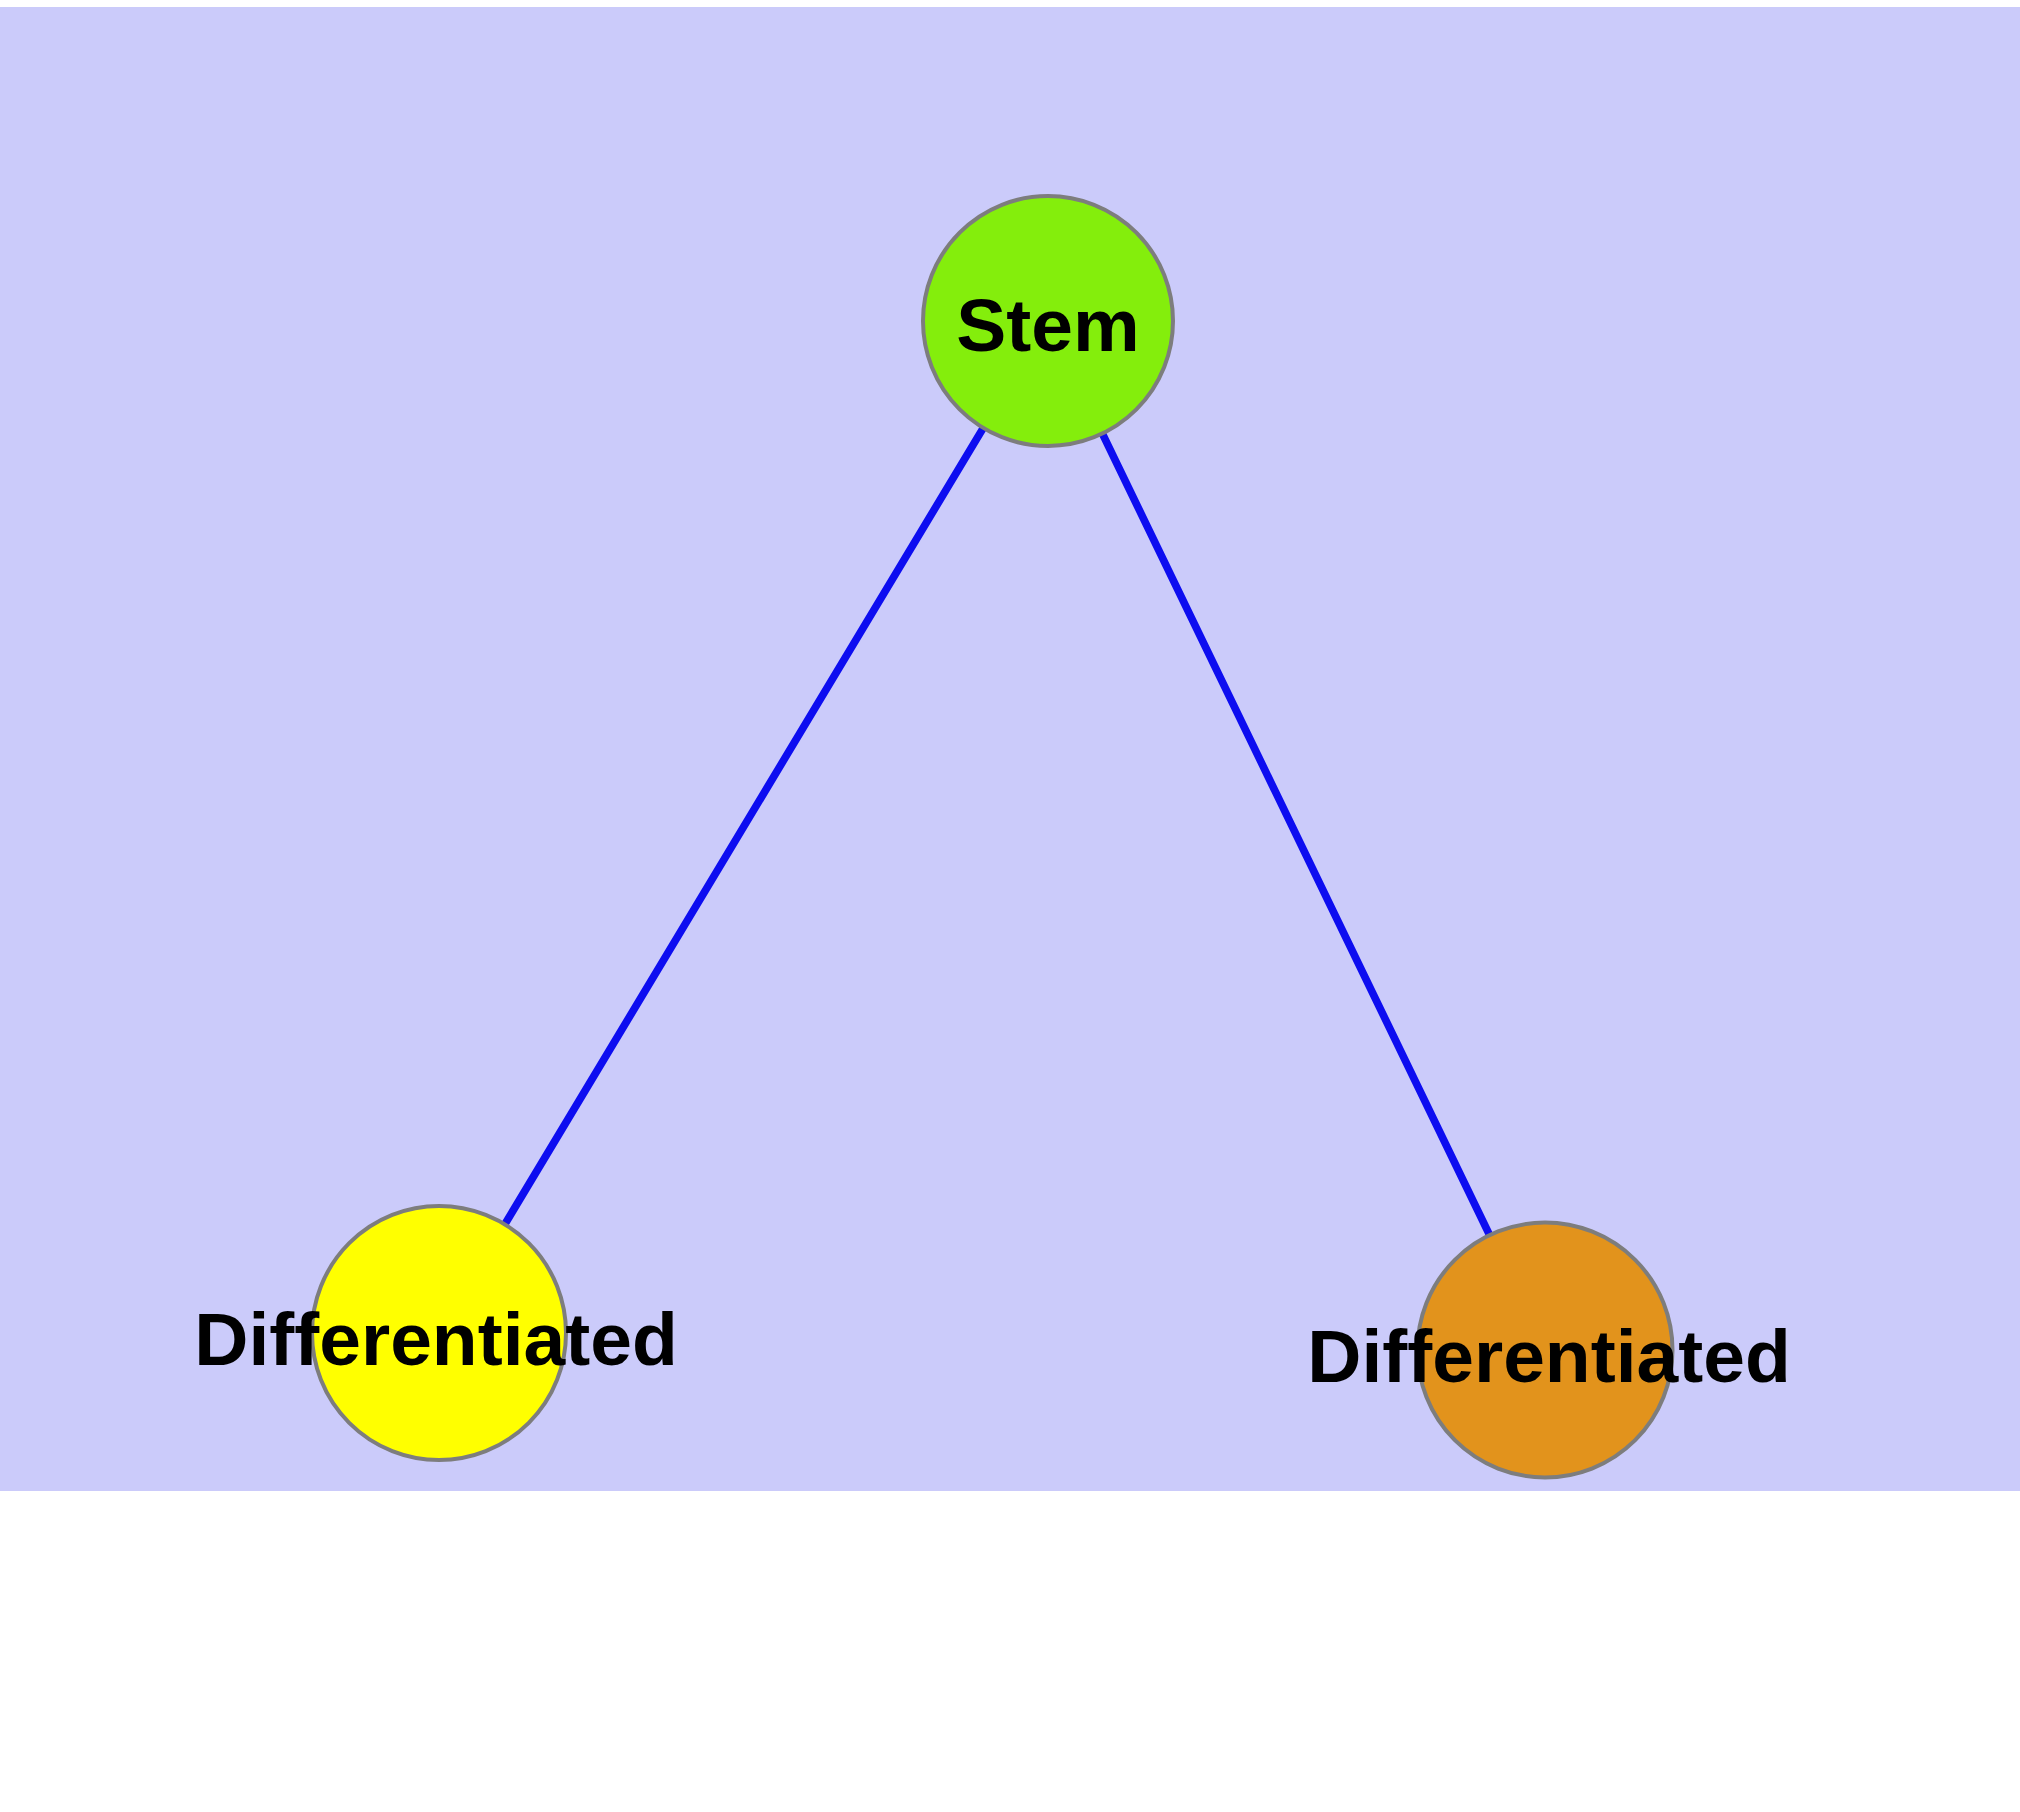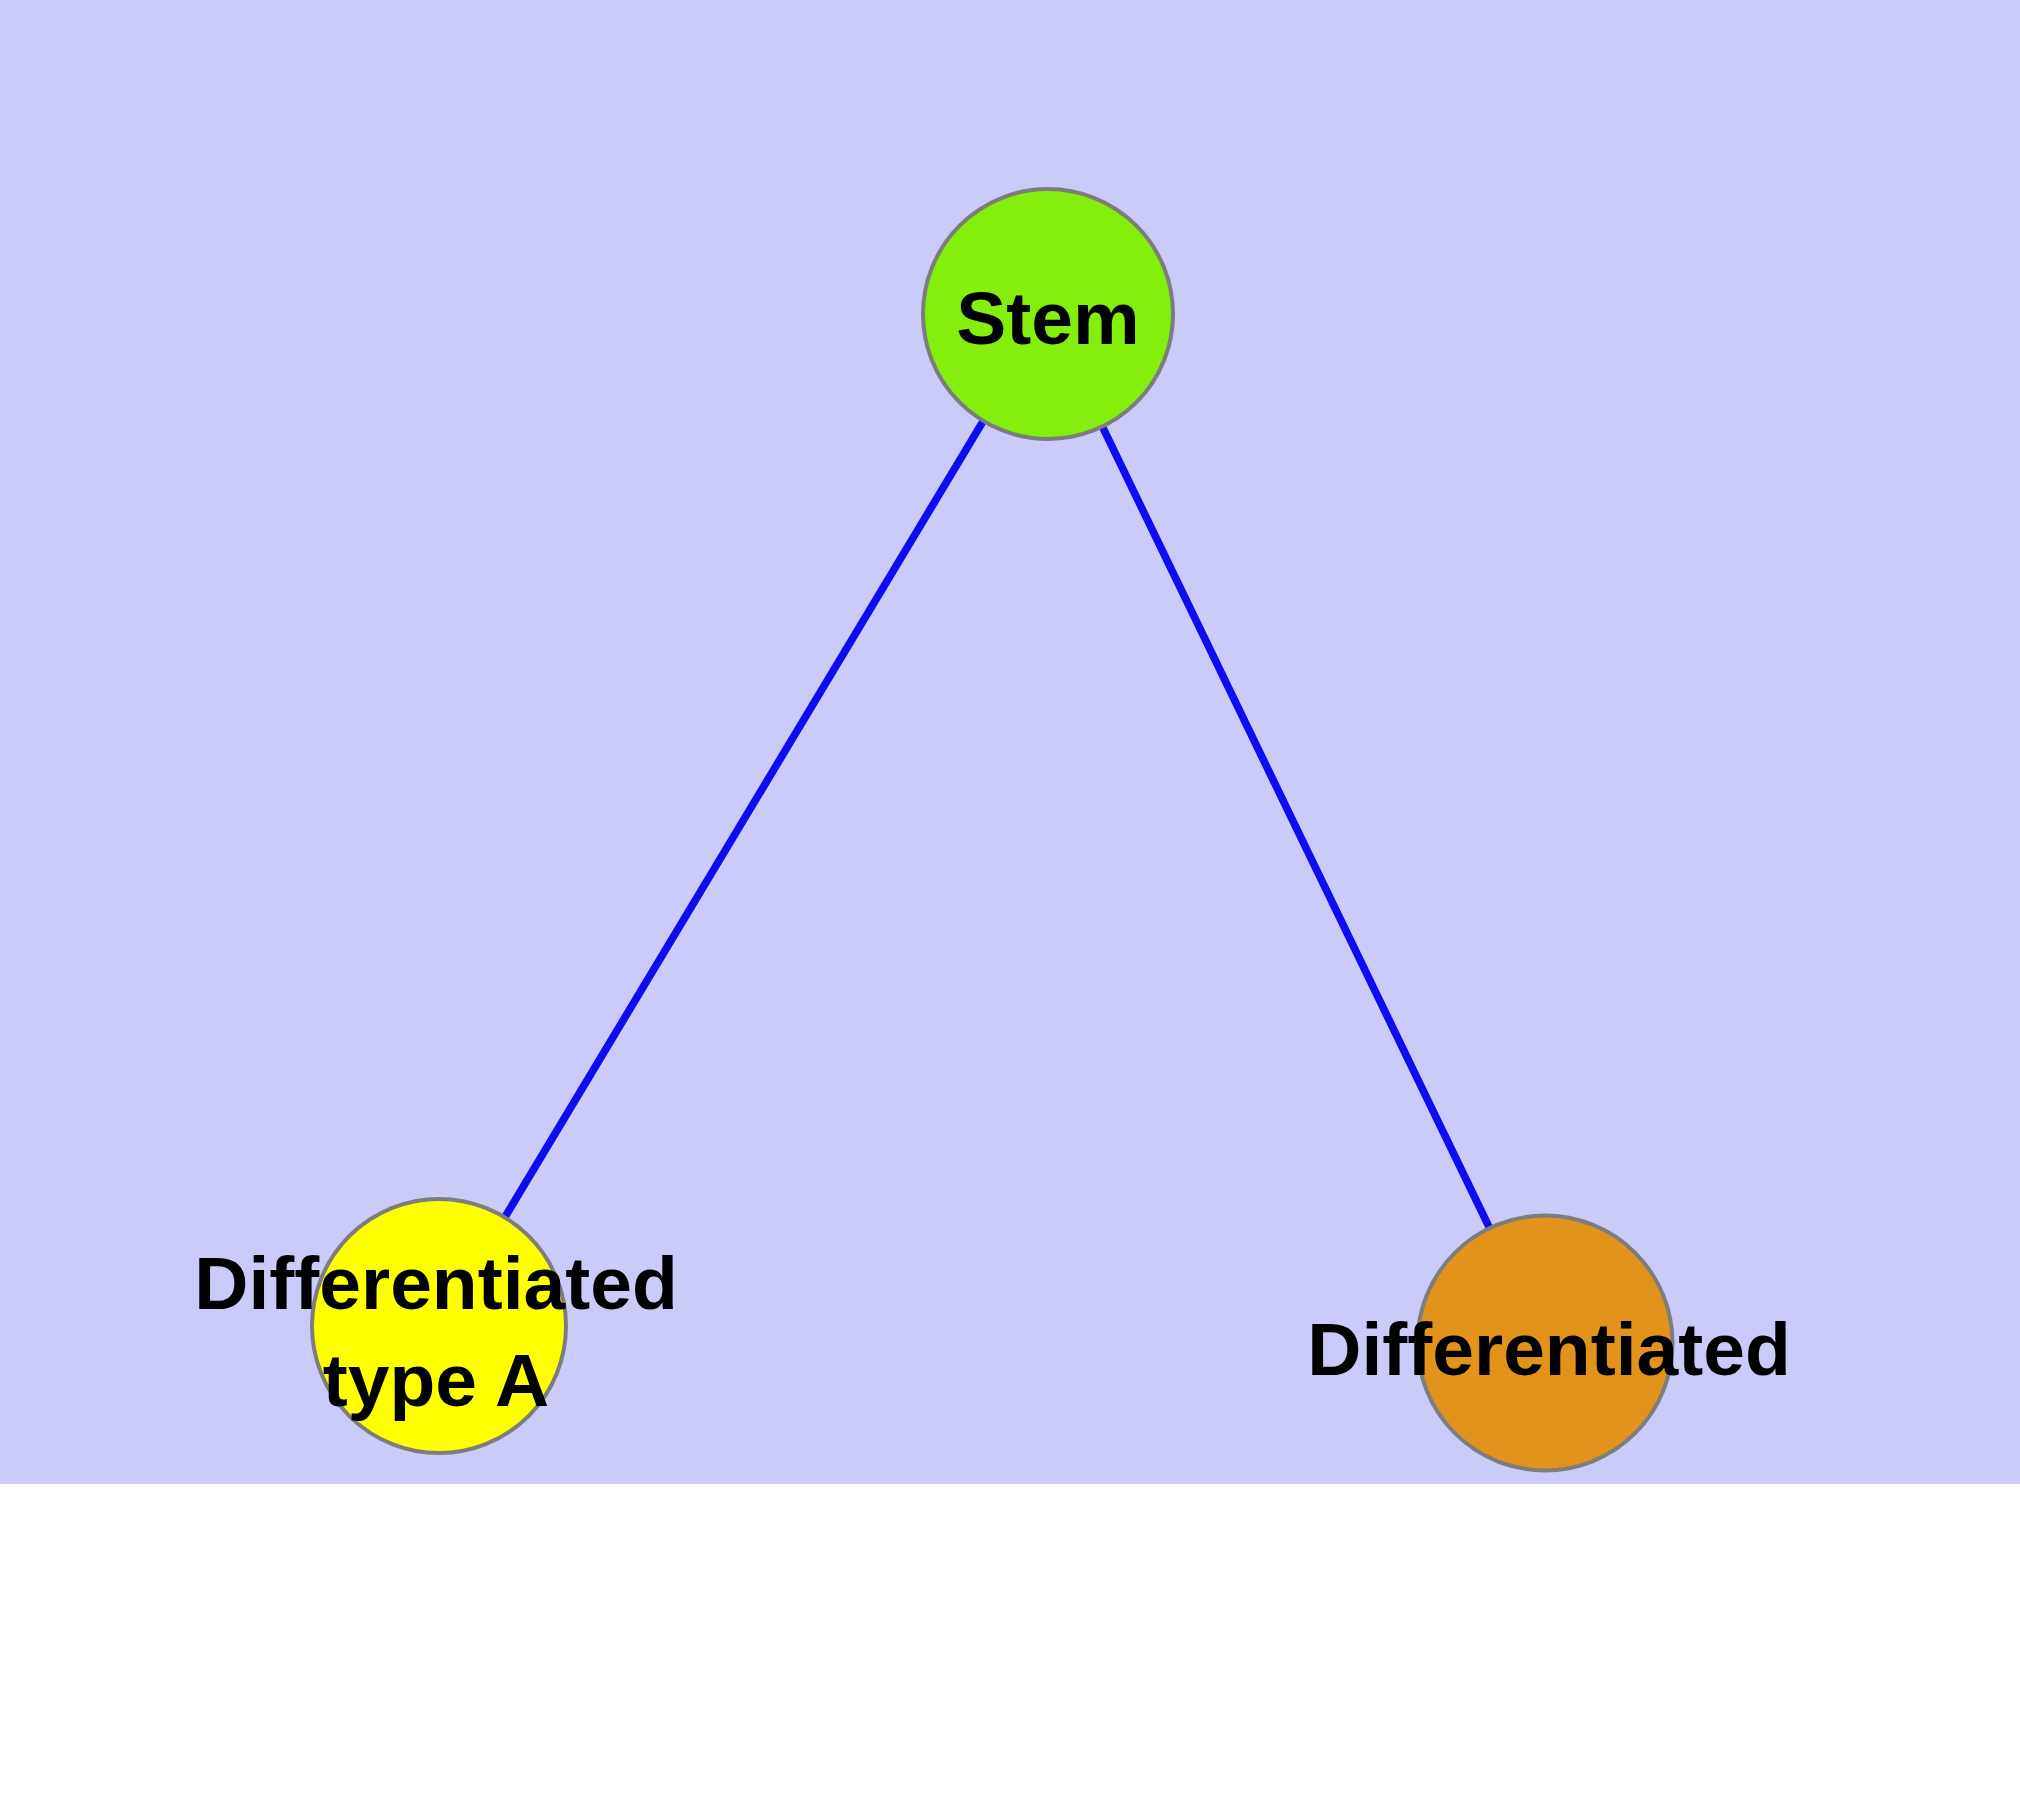--- a/index.html
+++ b/index.html
@@ -12,6 +12,7 @@
     height: 1484px;
     overflow: hidden;
     font-family: "Liberation Sans", sans-serif;
+    margin-top: 7px;
   }
   .edges-layer {
     position: absolute;

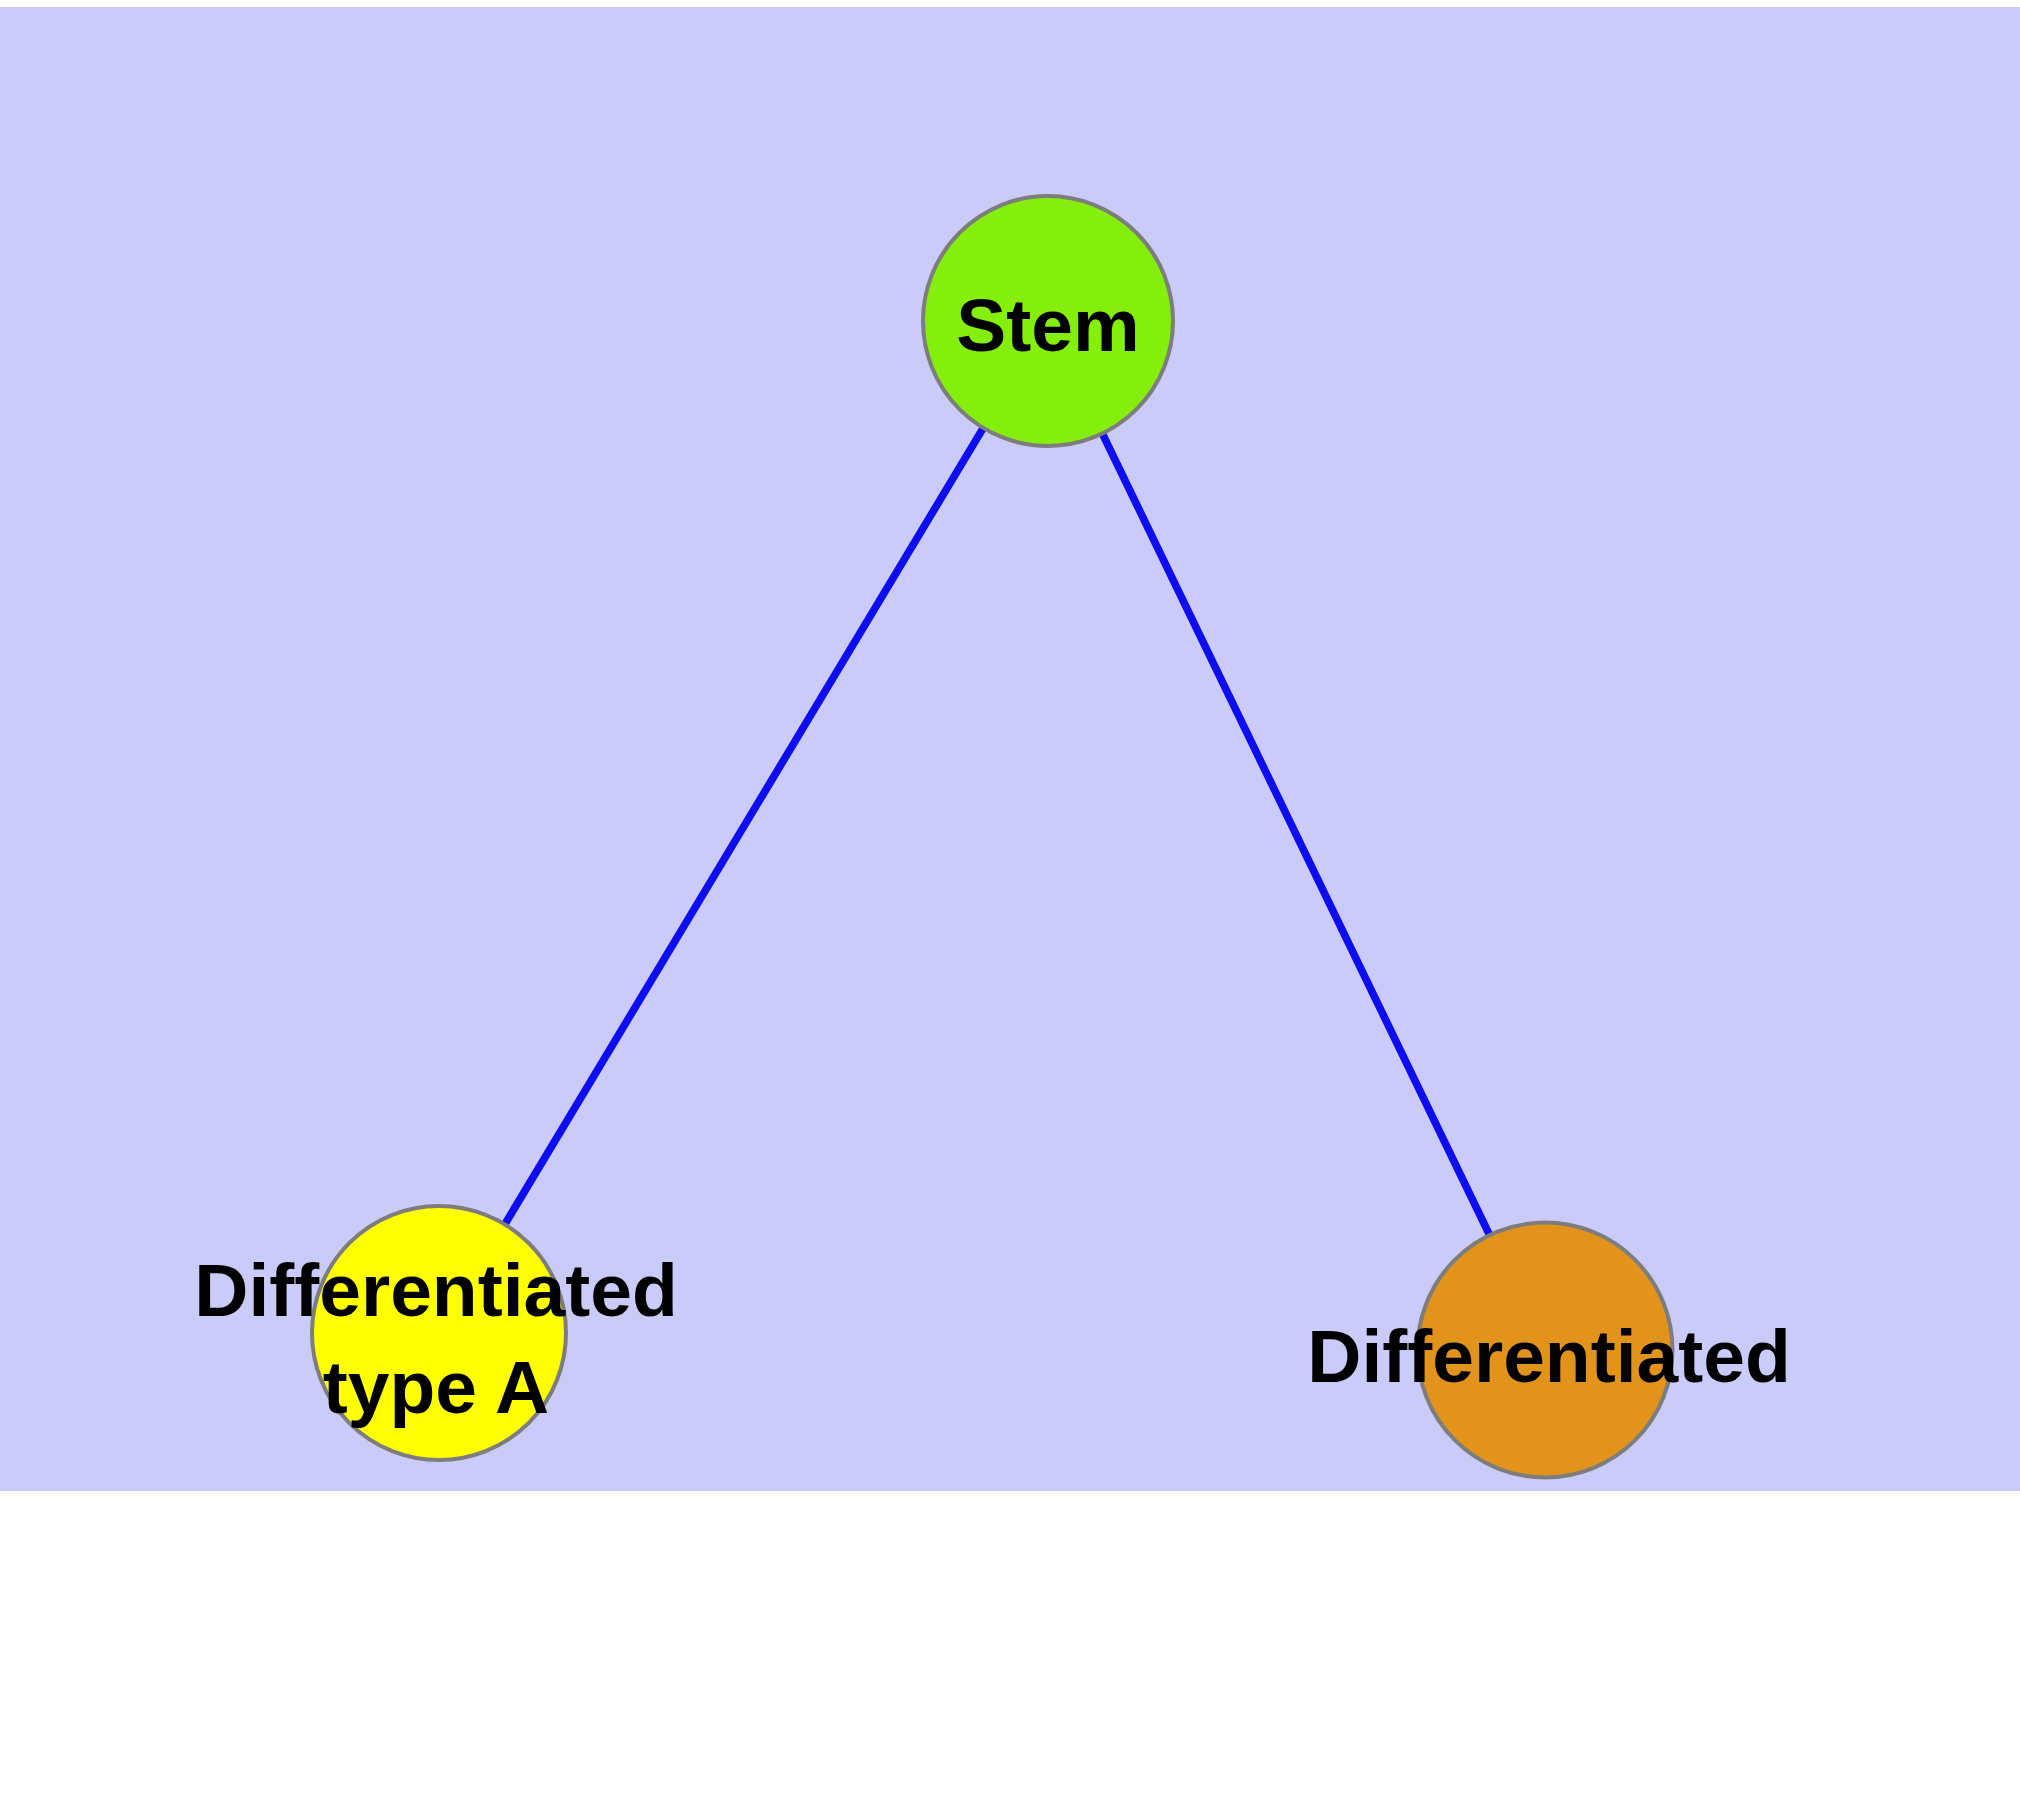--- a/index.html
+++ b/index.html
@@ -68,7 +68,6 @@
 
   <div class="node-label type-a">
     <div>Differentiated</div>
-    <div>type A</div>
   </div>
 
   <div class="node-label type-b">

